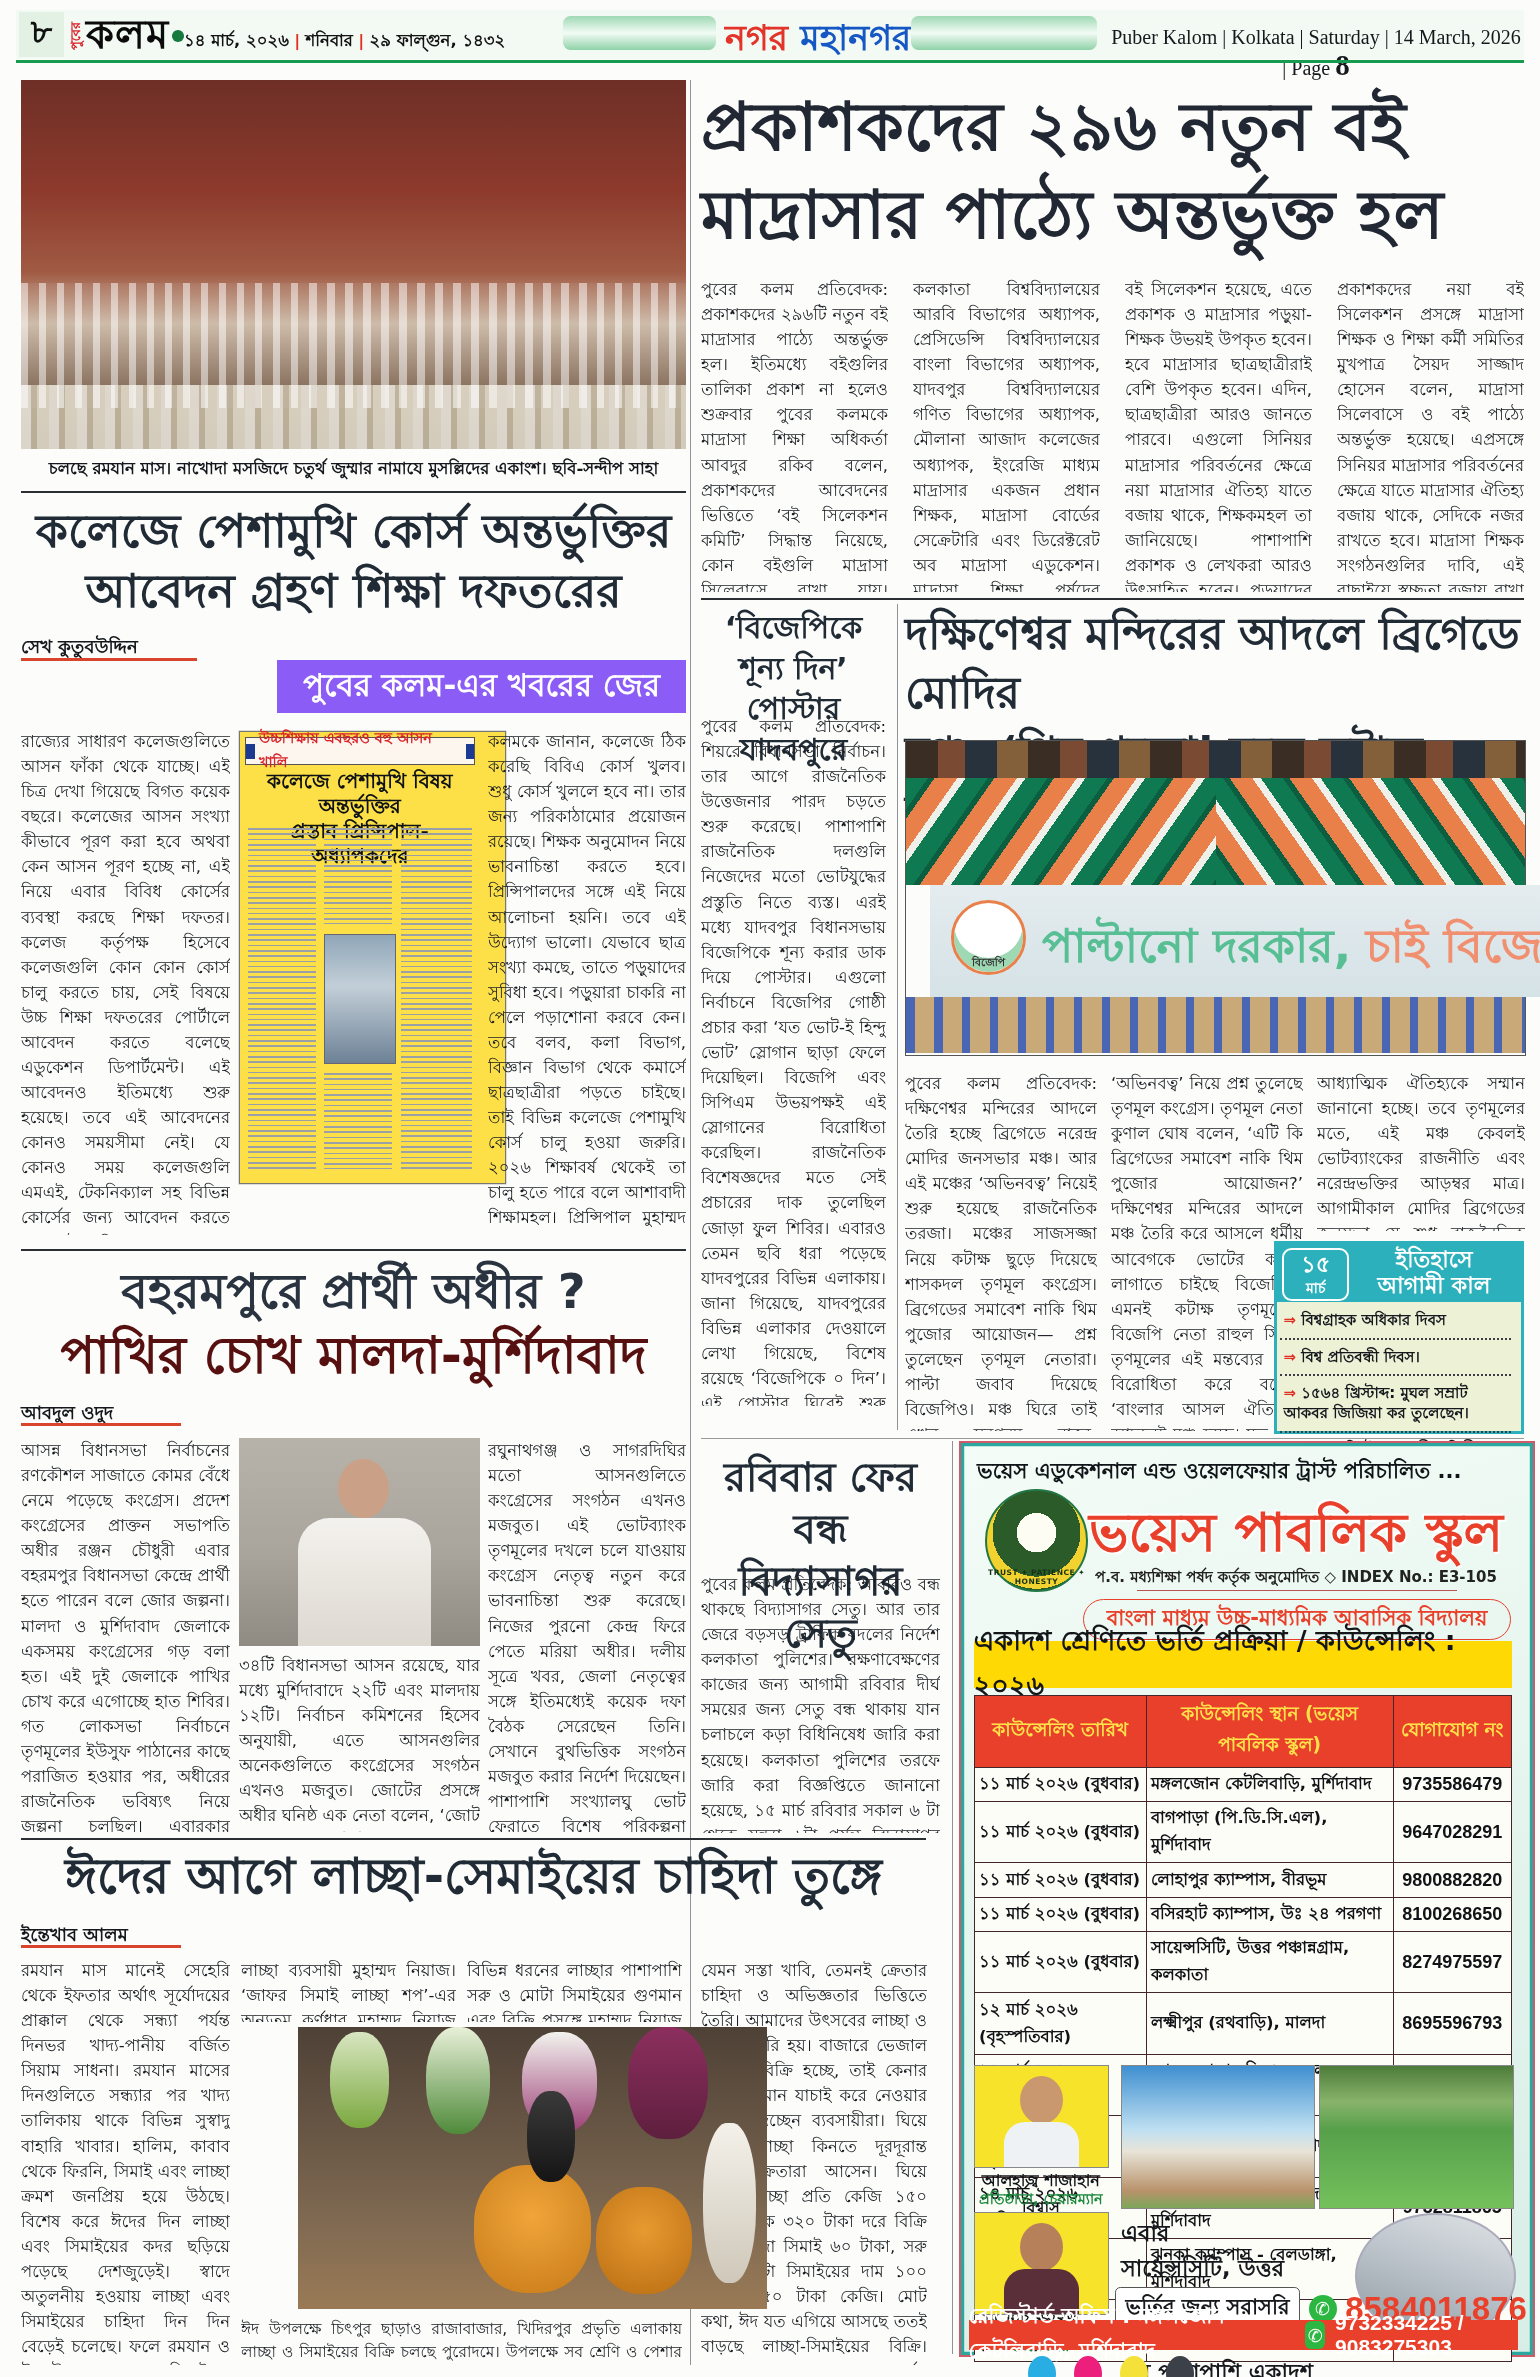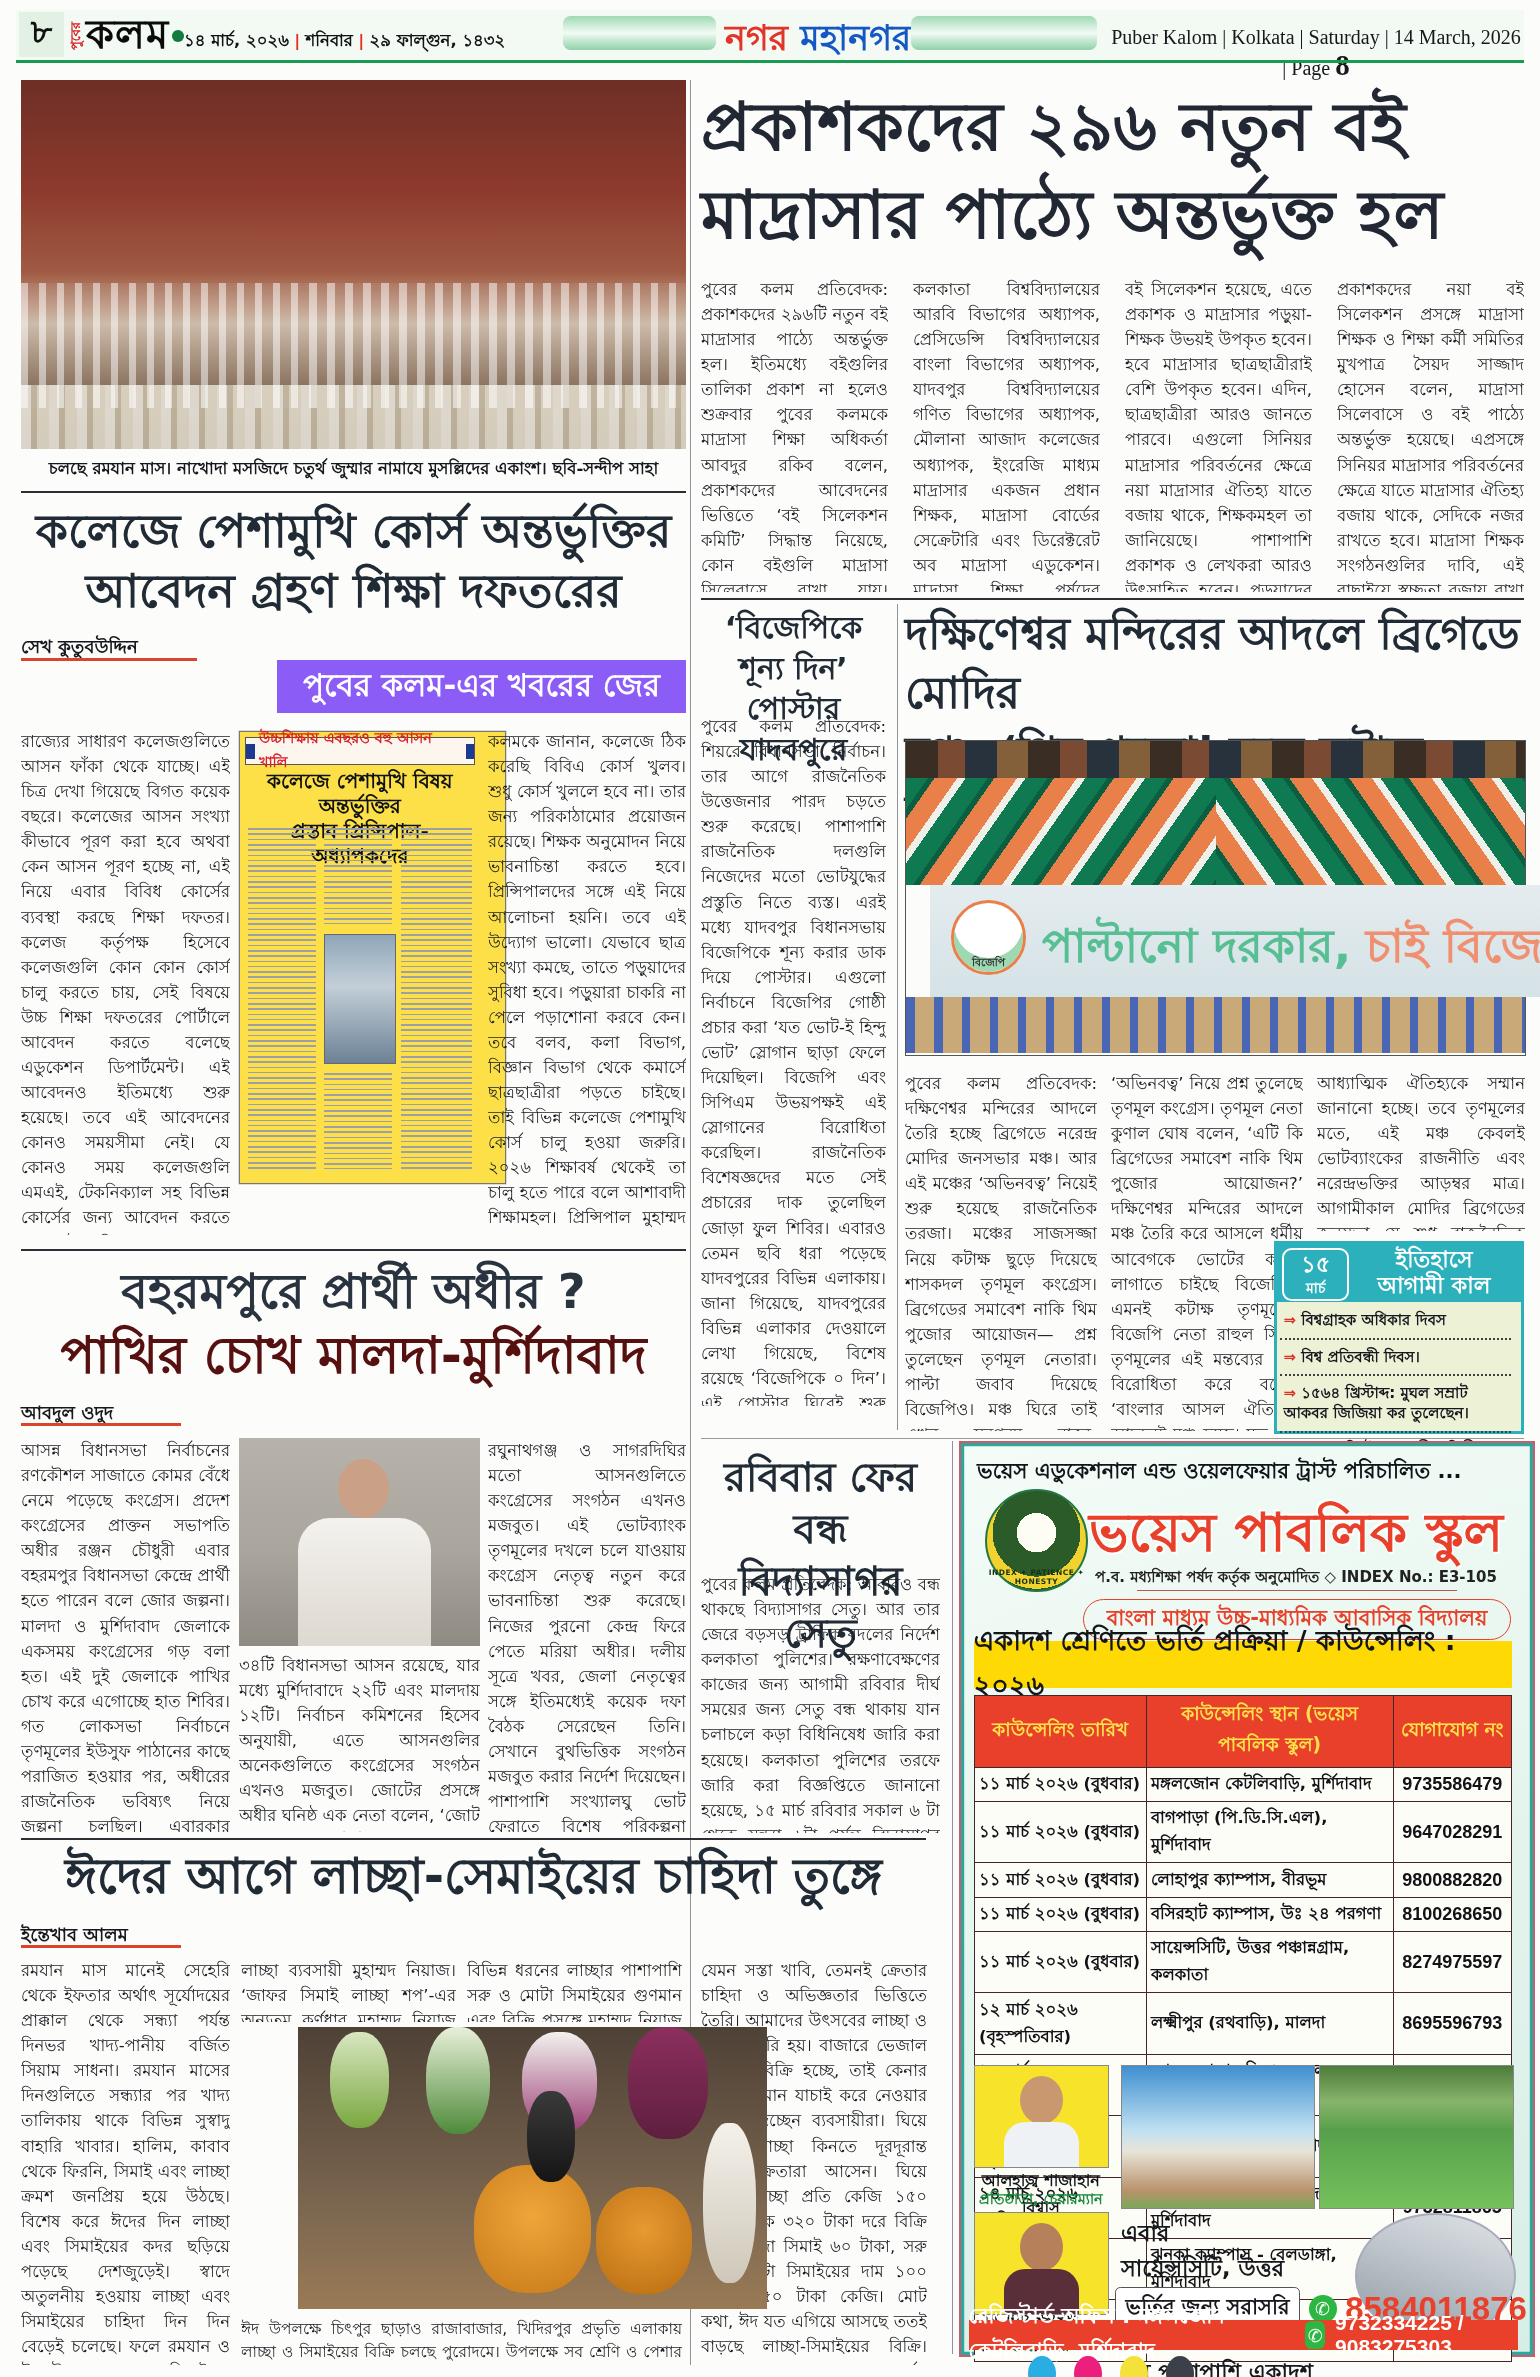--- a/index.html
+++ b/index.html
@@ -252,7 +252,7 @@
   <div class="abs ad-frame" style="left:959px;top:1441px;width:563px;height:912px;padding-left:9px;">
     <div class="abs bold" style="left:16px;top:11.7px;font-size:21px;color:#101418;">ভয়েস এডুকেশনাল এন্ড ওয়েলফেয়ার ট্রাস্ট পরিচালিত ...</div>
     <div class="abs logo-circle" style="left:15px;top:46px;width:99px;height:99px;">
-      <div class="logo-words">INDEX ✦ PATIENCE ✦ HONESTY</div>
+      <div class="logo-words">TRUST ✦ PATIENCE ✦ HONESTY</div>
     </div>
     <div class="abs school-name center" style="left:122px;top:49px;width:426px;">ভয়েস পাবলিক স্কুল</div>
     <div class="abs bold center" style="left:122px;top:122px;width:426px;font-size:15px;color:#222;">প.ব. মধ্যশিক্ষা পর্ষদ কর্তৃক অনুমোদিত ◇ INDEX No.: E3-105</div>

